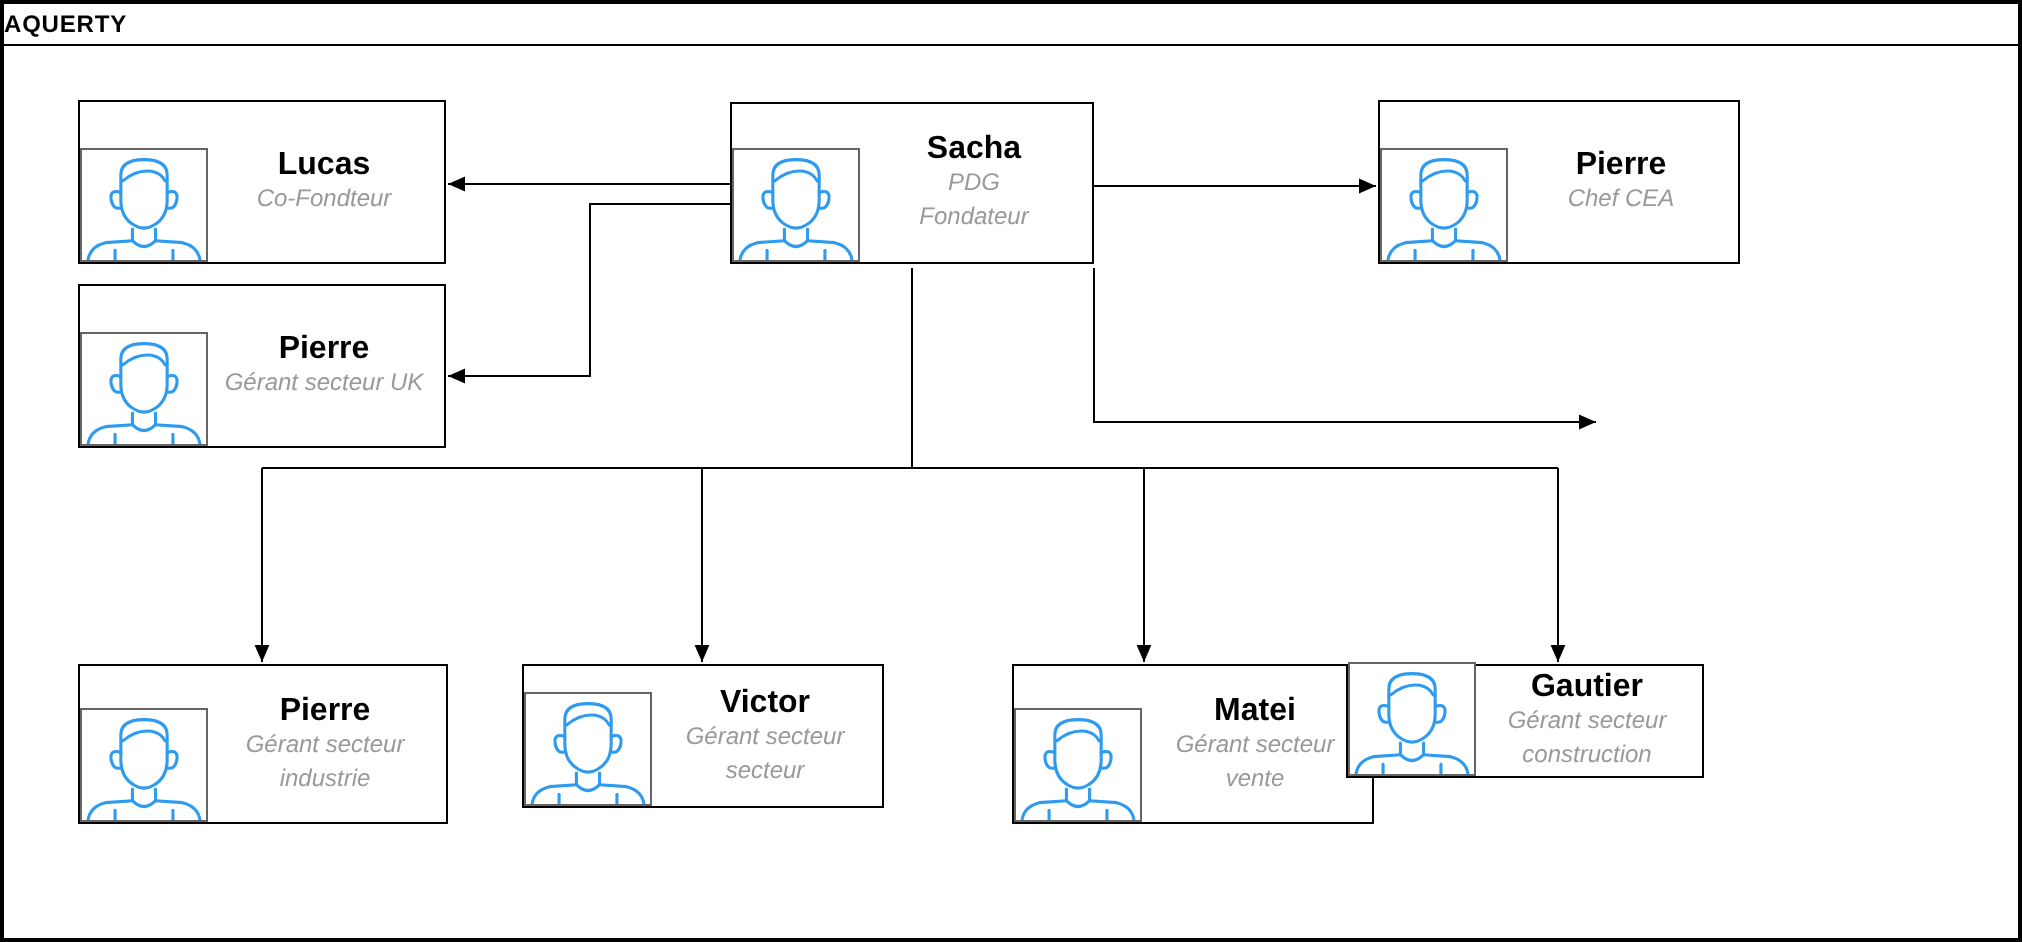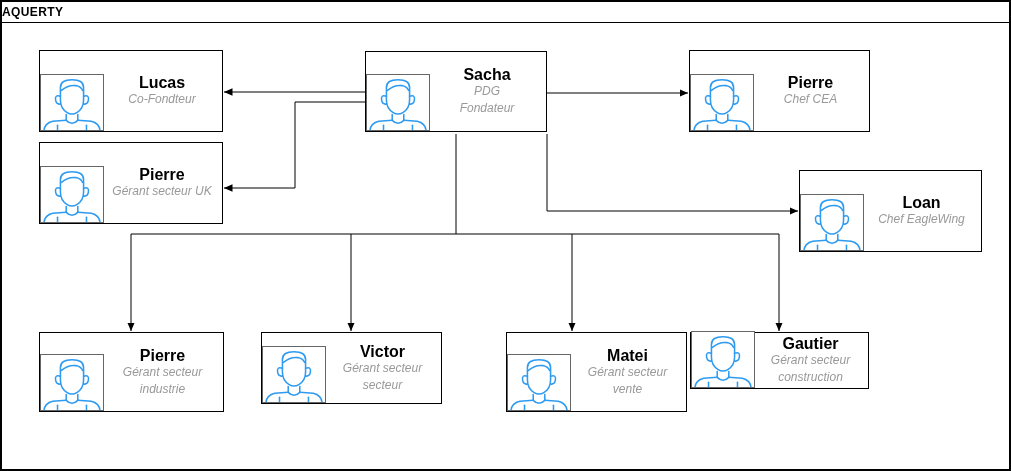--- a/index.html
+++ b/index.html
@@ -163,29 +163,6 @@
     </div>
   </div>
 
-  <div class="card" style="left:797px;top:168px;width:183px;height:82px">
-    <div class="photo">
-  <svg viewBox="0 0 64 57" xmlns="http://www.w3.org/2000/svg">
-    <g fill="none" stroke="#2E9BF0" stroke-width="1.6" stroke-linecap="round" stroke-linejoin="round">
-      <path d="M20,26 V13 Q20,5 32,5 Q44,5 44,13 V26 Q44,35 37,39 Q32,42 27,39 Q20,35 20,26 Z"></path>
-      <path d="M21,16 Q28,10 36,11 Q41,12 43,16"></path>
-      <path d="M20,22 Q14,20 15,26 Q16,31 20,30"></path>
-      <path d="M44,22 Q50,20 49,26 Q48,31 44,30"></path>
-      <path d="M26,41 V47"></path>
-      <path d="M38,41 V47"></path>
-      <path d="M26,47 Q32,53 38,47"></path>
-      <path d="M3,57 Q4,50 12,48 L26,47"></path>
-      <path d="M38,47 L52,48 Q60,50 61,57"></path>
-      <path d="M17,52 V57"></path>
-      <path d="M47,52 V57"></path>
-    </g>
-  </svg>
-</div>
-    <div class="info">
-      <div class="name">Loan</div>
-      <div class="role">Chef EagleWing</div>
-    </div>
-  </div>
 
   <div class="card" style="left:37px;top:330px;width:185px;height:80px">
     <div class="photo">

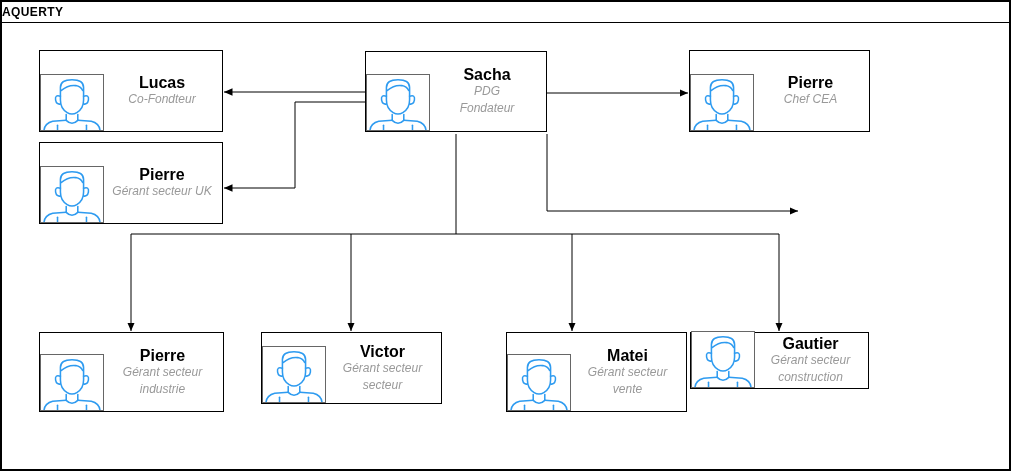--- a/index.html
+++ b/index.html
@@ -239,7 +239,7 @@
     </div>
   </div>
 
-  <div class="card" style="left:688px;top:330px;width:179px;height:57px">
+  <div class="card" style="left:671px;top:330px;width:179px;height:57px">
     <div class="photo">
   <svg viewBox="0 0 64 57" xmlns="http://www.w3.org/2000/svg">
     <g fill="none" stroke="#2E9BF0" stroke-width="1.6" stroke-linecap="round" stroke-linejoin="round">

